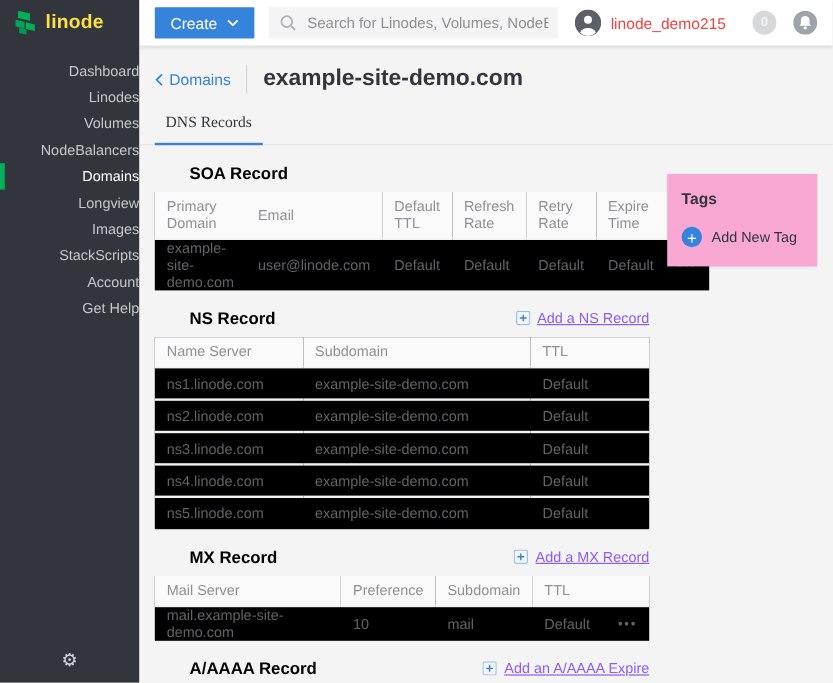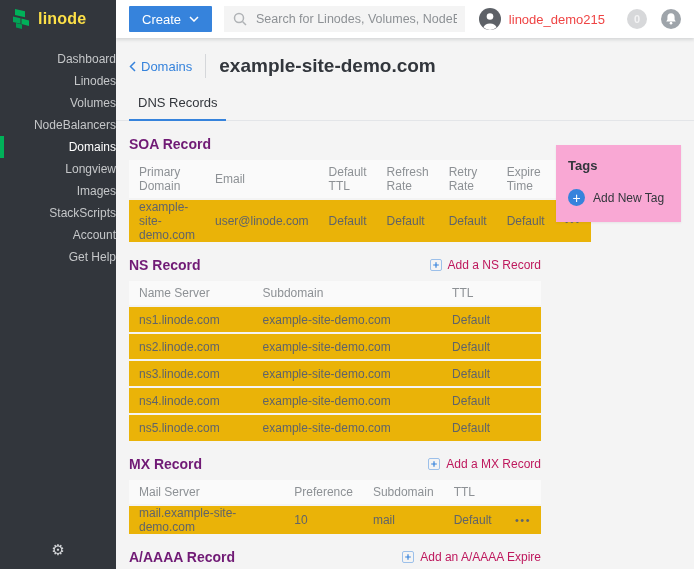--- a/index.html
+++ b/index.html
@@ -63,7 +63,7 @@
   .tabbar { border-bottom:1px solid #e3e5e8; margin-top:15px; padding-left:13px; }
   .tab {
     display:inline-block; padding:0 9px 9px; margin-bottom:-1px;
-    font-size:13px; color:#32363c; border-bottom:2px solid #3683dc; cursor:pointer;
+    font-size:13px; color:#32363c; border-bottom:2px solid #3683dc; cursor:pointer;font-family:Liberation Serif, serif;
   }
   .body-row { display:flex; align-items:flex-start; padding:0 13px; gap:15px; }
   .records-col { flex:0 0 412px; width:412px; }

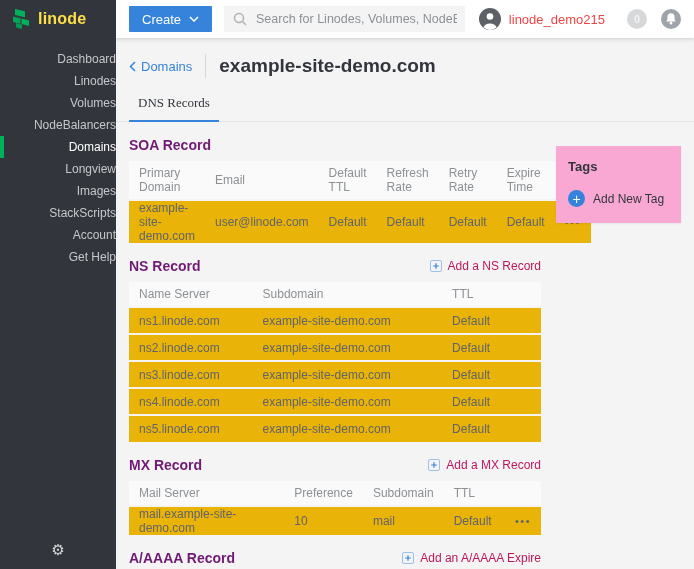--- a/index.html
+++ b/index.html
@@ -68,7 +68,7 @@
   .body-row { display:flex; align-items:flex-start; padding:0 13px; gap:15px; }
   .records-col { flex:0 0 412px; width:412px; }
   .section-head { display:flex; justify-content:space-between; align-items:center; margin:15px 0 8px; }
-  .section-title { font-size:14px; font-weight:bold; color:#701a75; }
+  .section-title { font-size:14px; font-weight:bold; color:#000000;margin-left:29px; }
   .add-link { display:flex; align-items:center; gap:6px; color:#be185d; font-size:12px; cursor:pointer; }
   table.records { width:100%; border-collapse:collapse; background:#eab308; font-size:12px; }
   table.records th {

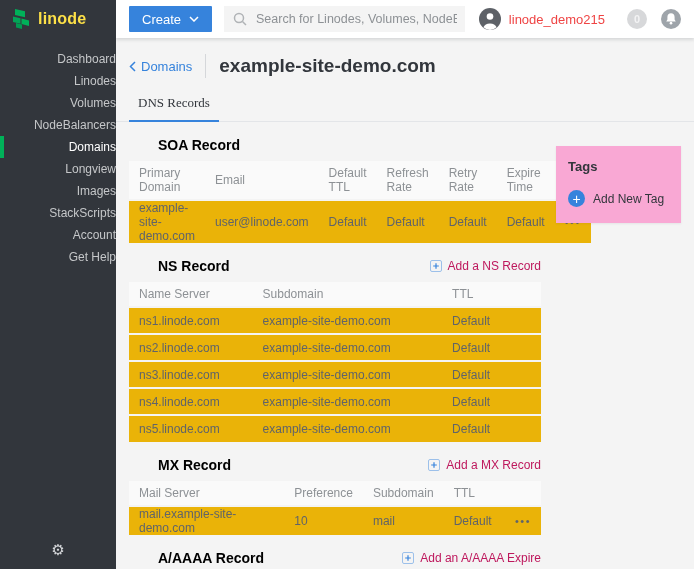--- a/index.html
+++ b/index.html
@@ -70,7 +70,7 @@
   .section-head { display:flex; justify-content:space-between; align-items:center; margin:15px 0 8px; }
   .section-title { font-size:14px; font-weight:bold; color:#000000;margin-left:29px; }
   .add-link { display:flex; align-items:center; gap:6px; color:#be185d; font-size:12px; cursor:pointer; }
-  table.records { width:100%; border-collapse:collapse; background:#eab308; font-size:12px; }
+  table.records { width:100%; border-collapse:collapse; background:#000000; font-size:12px; }
   table.records th {
     background:#fafafa; color:#8d9195; font-weight:normal; text-align:left;
     padding:5px 10px; height:22px; cursor:pointer;

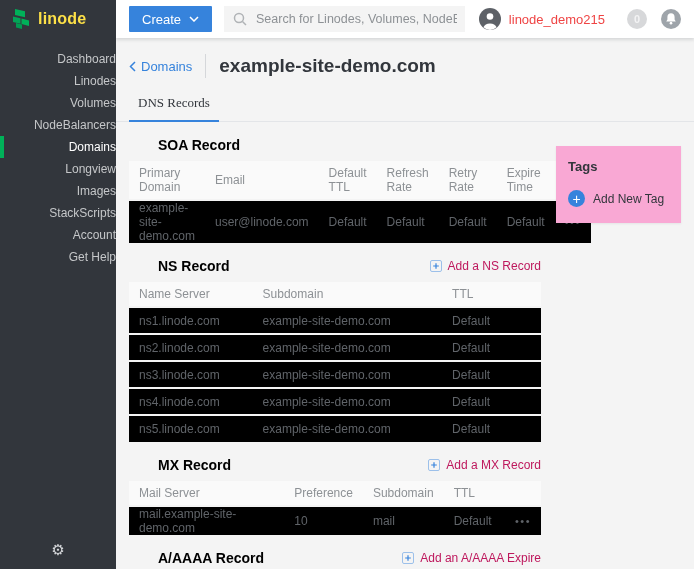--- a/index.html
+++ b/index.html
@@ -69,7 +69,7 @@
   .records-col { flex:0 0 412px; width:412px; }
   .section-head { display:flex; justify-content:space-between; align-items:center; margin:15px 0 8px; }
   .section-title { font-size:14px; font-weight:bold; color:#000000;margin-left:29px; }
-  .add-link { display:flex; align-items:center; gap:6px; color:#be185d; font-size:12px; cursor:pointer; }
+  .add-link { display:flex; align-items:center; gap:6px; color:#8b5cf6; font-size:12px; cursor:pointer;text-decoration:underline; }
   table.records { width:100%; border-collapse:collapse; background:#000000; font-size:12px; }
   table.records th {
     background:#fafafa; color:#8d9195; font-weight:normal; text-align:left;

